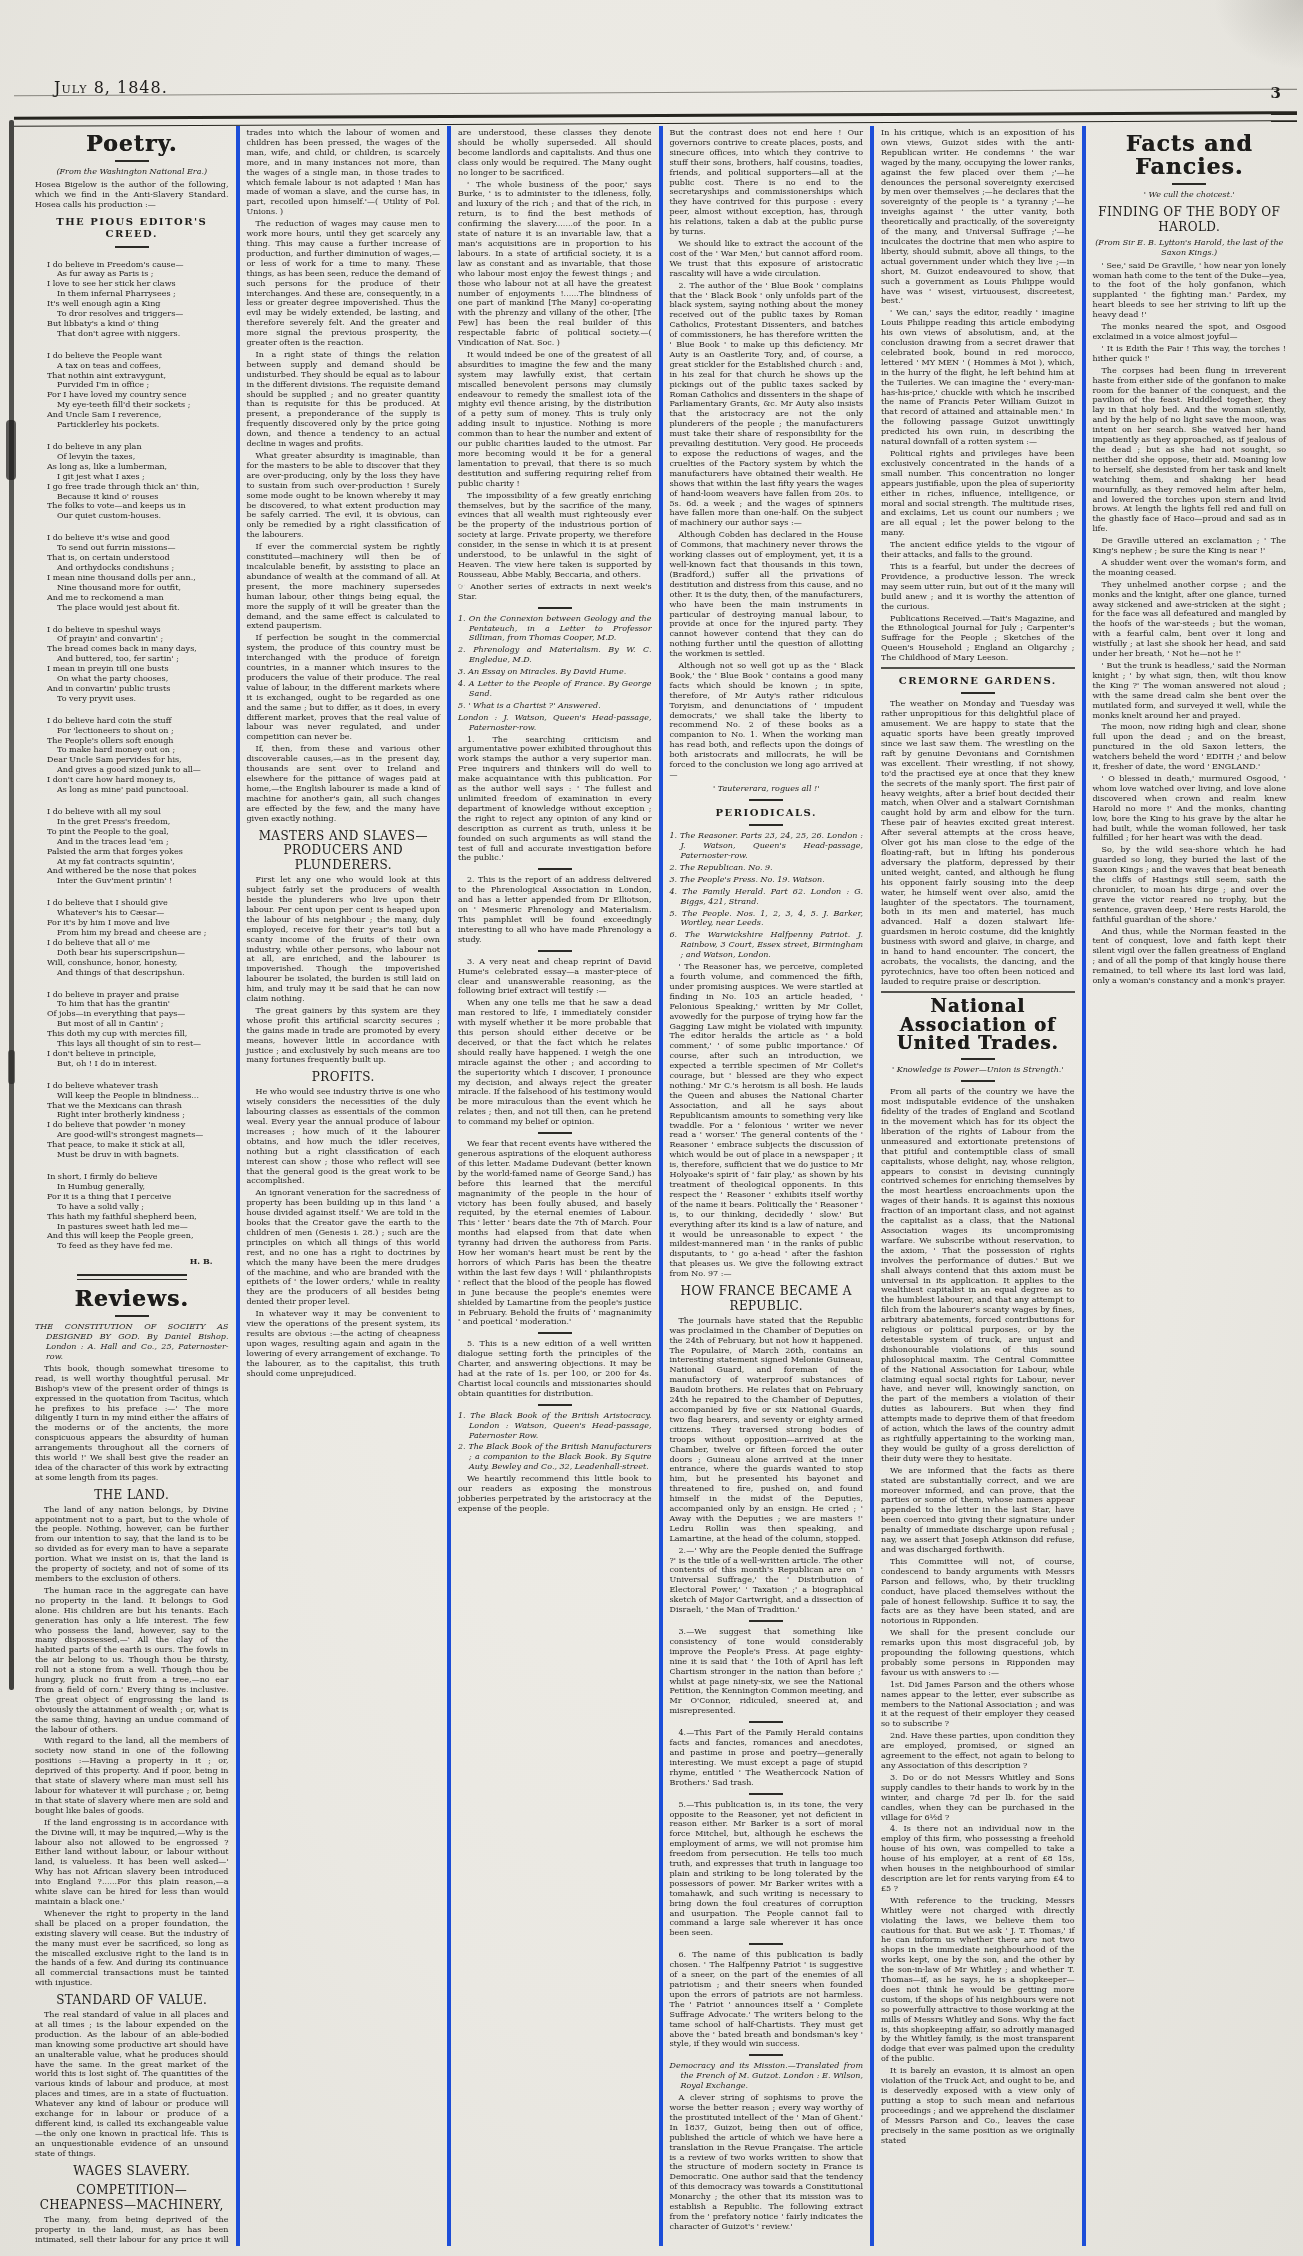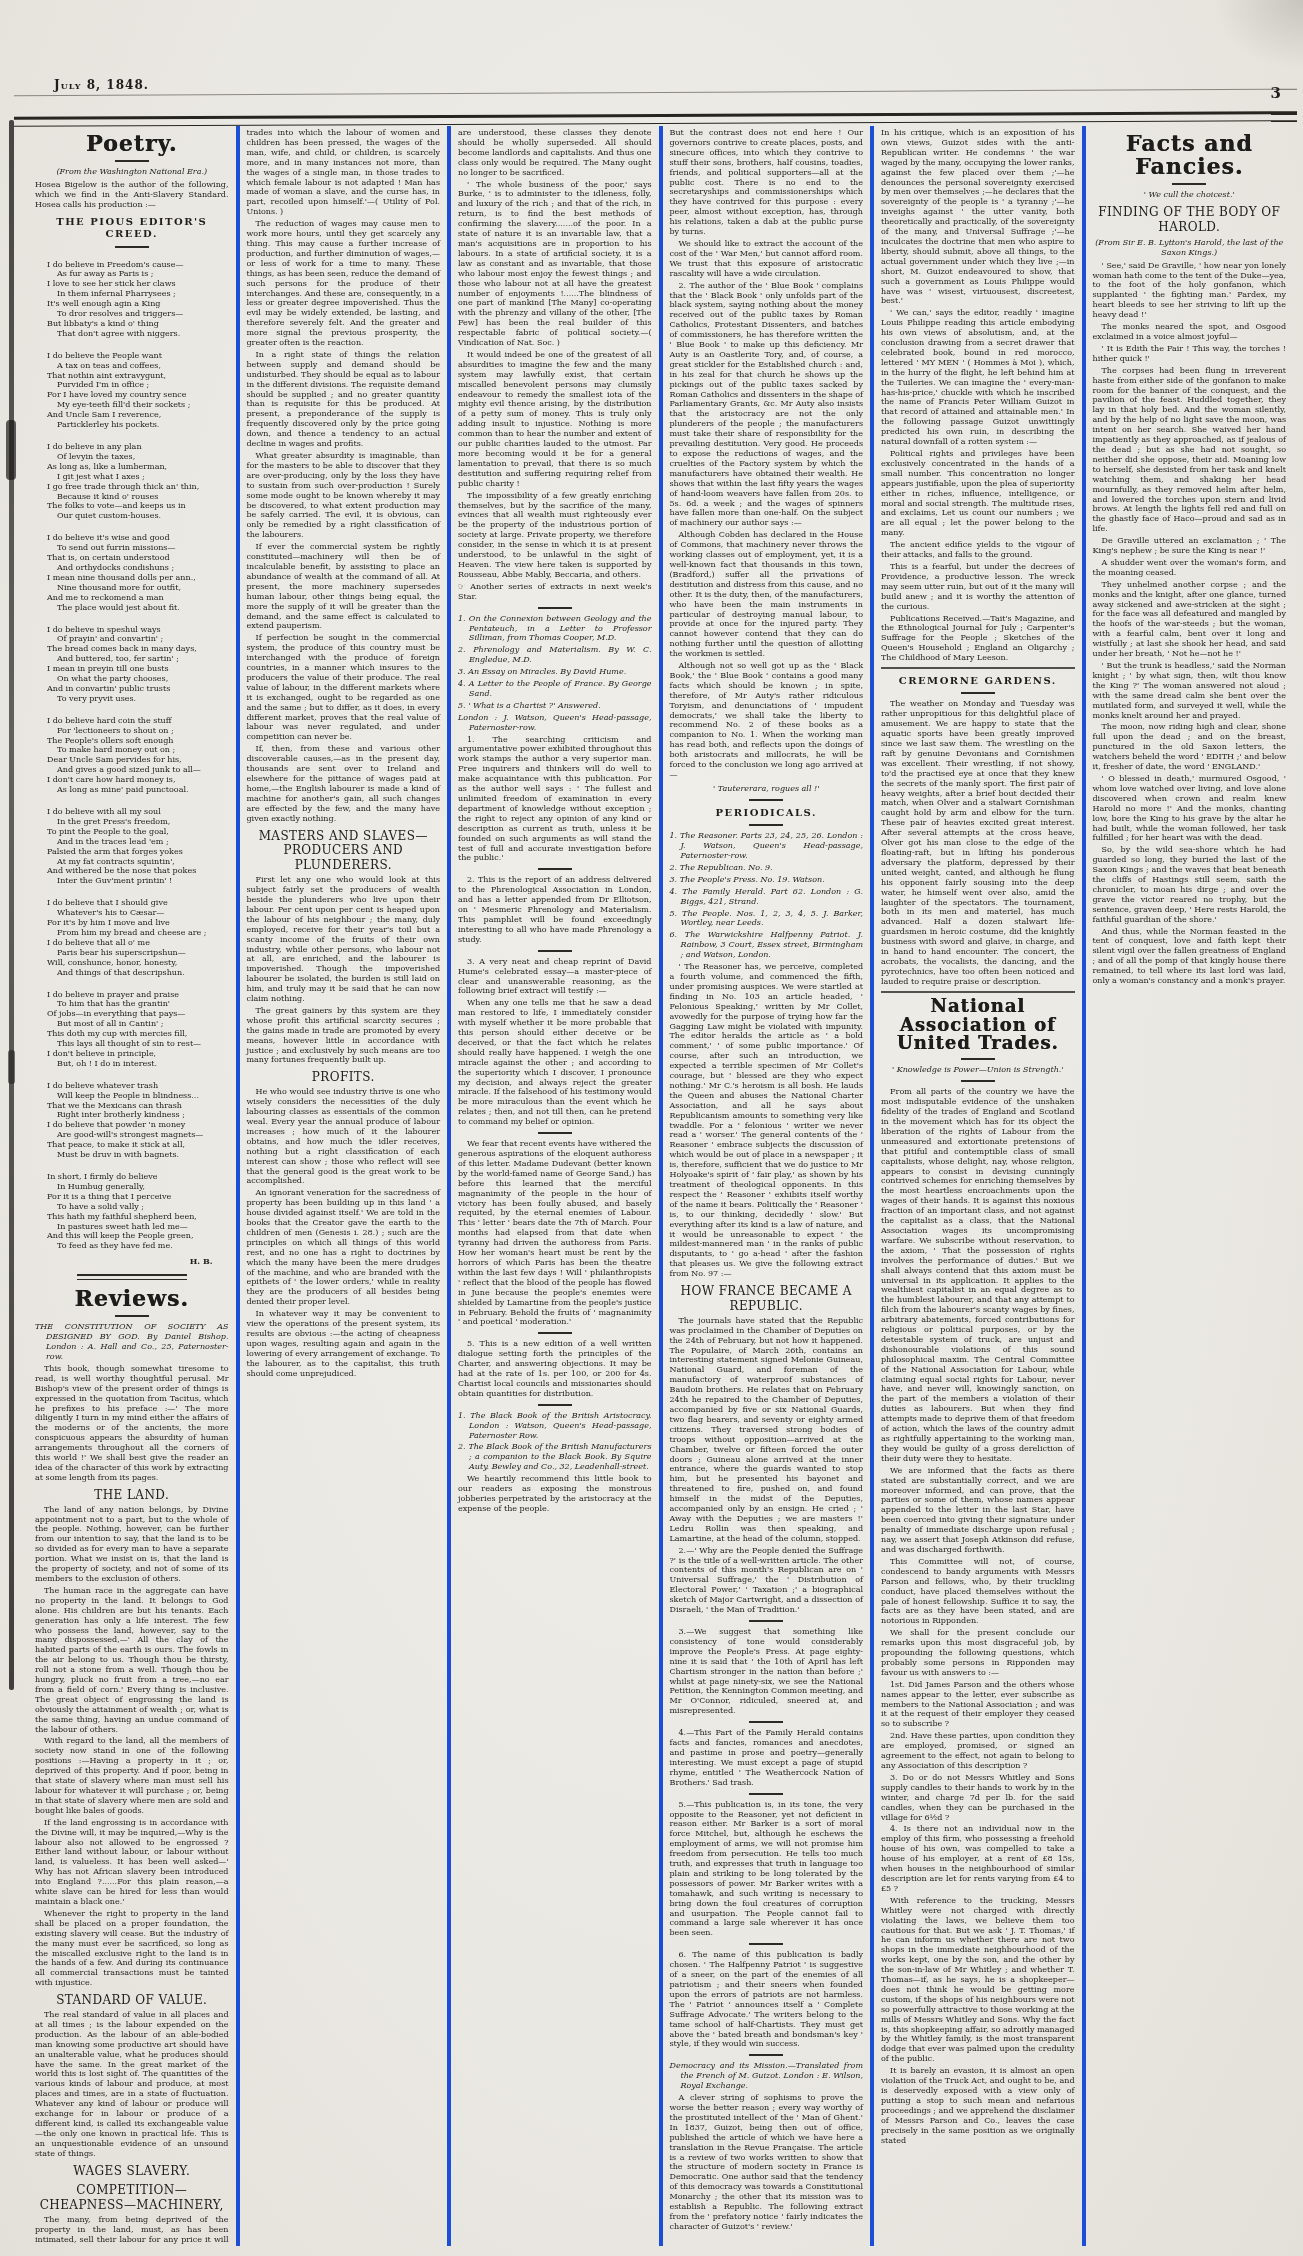--- a/index.html
+++ b/index.html
@@ -20,7 +20,7 @@
     background:radial-gradient(ellipse at 100% 0%,rgba(60,58,52,.18),transparent 70%);}
 
   .masthead{position:absolute;top:62px;left:30px;right:14px;height:52px;}
-  .mh-date{position:absolute;left:24px;top:16px;font-size:12px;letter-spacing:1px;font-variant:small-caps;font-weight:bold;}
+  .mh-date{position:absolute;left:24px;top:16px;font-size:16px;letter-spacing:1px;font-variant:small-caps;font-weight:normal;}
   .mh-title{position:absolute;left:0;right:0;top:8px;margin:0;text-align:center;
     font-size:27px;font-weight:bold;letter-spacing:6px;font-family:"DejaVu Serif",serif;}
   .mh-page{position:absolute;right:8px;top:22px;font-size:15px;font-weight:bold;}

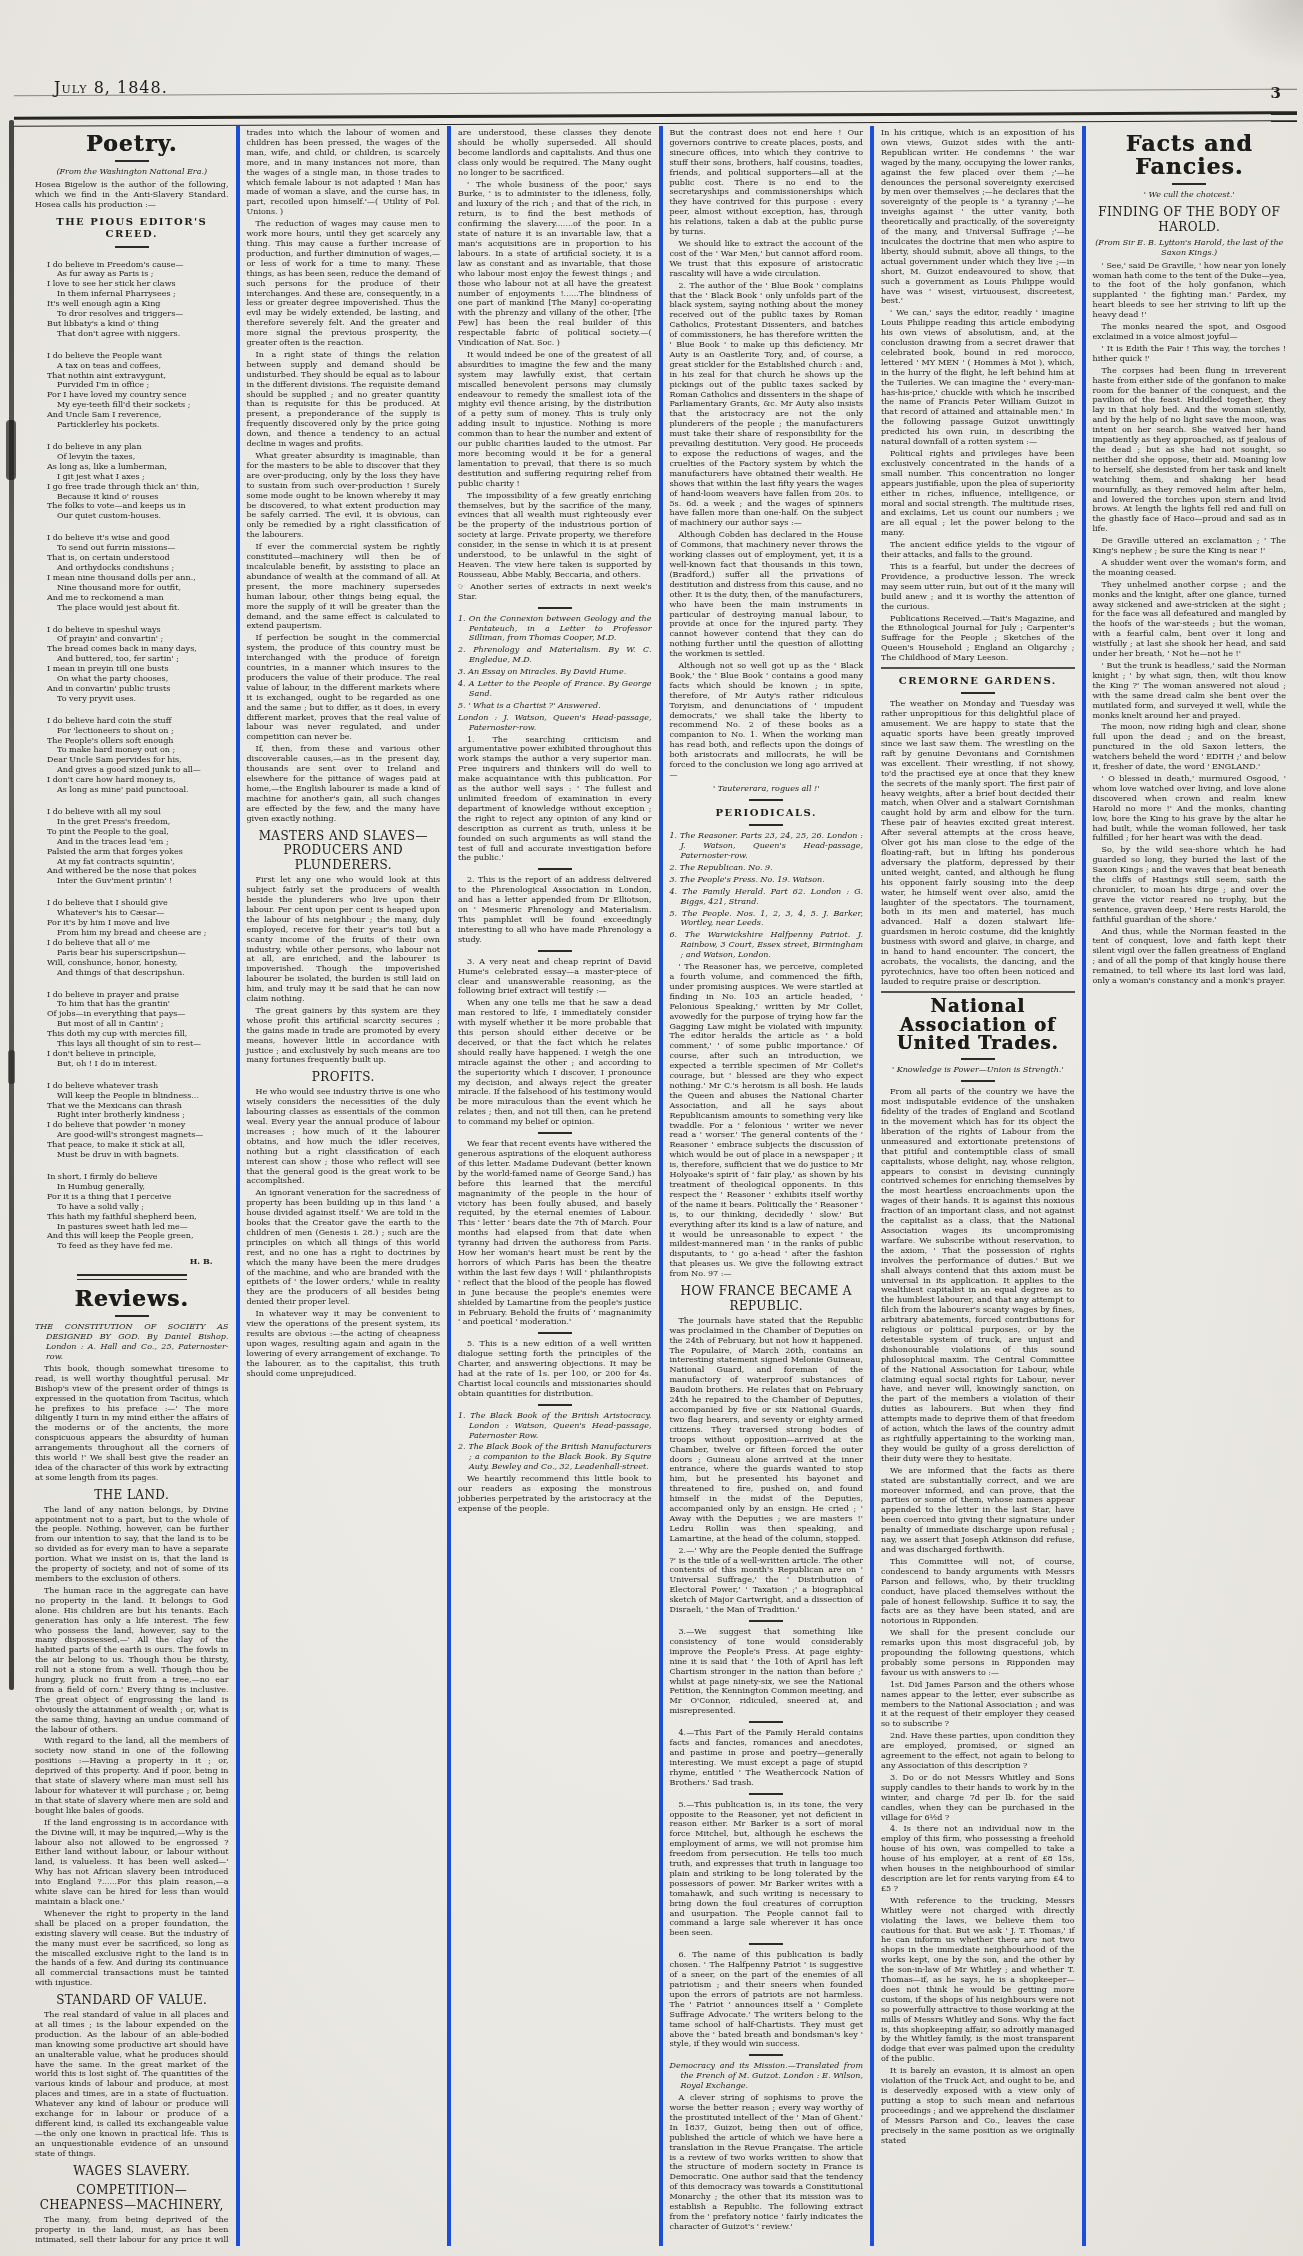--- a/index.html
+++ b/index.html
@@ -151,7 +151,7 @@
         <div class="vl">For it's by him I move and live</div>
         <div class="vl in">From him my bread and cheese are ;</div>
         <div class="vl">I do believe that all o' me</div>
-        <div class="vl in">Paris bear his superscripshun—</div>
+        <div class="vl in">Doth bear his superscripshun—</div>
         <div class="vl">Will, conshunce, honor, honesty,</div>
         <div class="vl in">And things of that descripshun.</div>
       </div>

